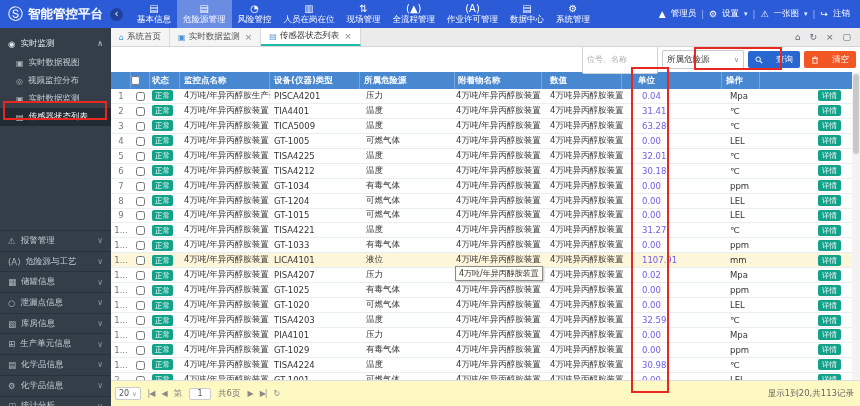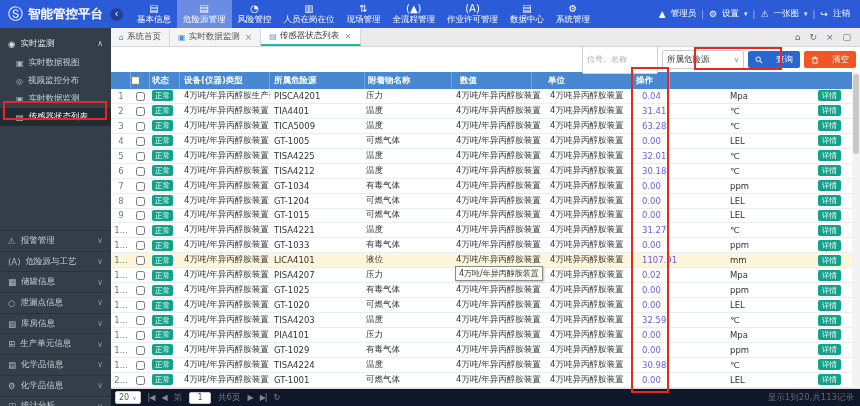--- a/index.html
+++ b/index.html
@@ -311,6 +311,7 @@
       <input type="checkbox" style="">
     </div>
   <div class="cell c-status">状态</div>
+  <div class="cell c-name">监控点名称</div>
   <div class="cell c-type">设备(仪器)类型</div>
   <div class="cell c-hzd">所属危险源</div>
   <div class="cell c-att">附着物名称</div>

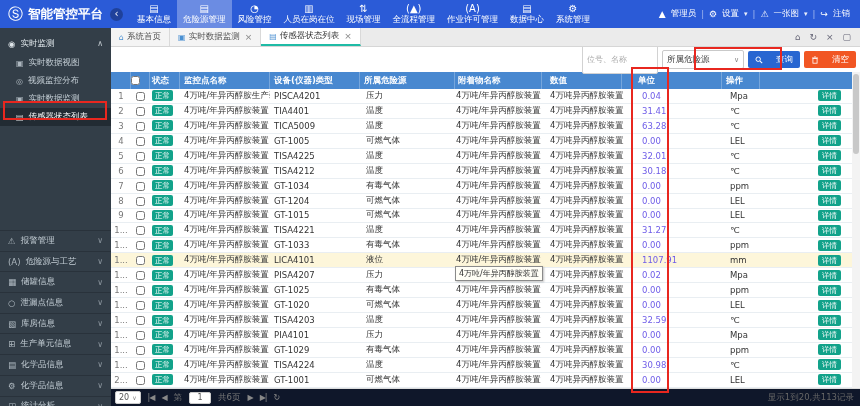--- a/index.html
+++ b/index.html
@@ -81,7 +81,7 @@
   .vthumb{position:absolute;left:1px;top:2px;width:6px;height:80px;background:#c8c8c8;border-radius:3px;cursor:pointer}
 
   
-  .pagebar{position:absolute;left:111px;right:0;bottom:0;height:18px;background:#0f172a;border-top:1px solid #ddd;display:flex;align-items:center;gap:7px;font-size:8.5px;color:#777;padding:0 6px 0 4px;z-index:3}
+  .pagebar{position:absolute;left:111px;right:0;bottom:0;height:26px;background:#fef9c3;border-top:1px solid #ddd;display:flex;align-items:center;gap:7px;font-size:8.5px;color:#777;padding:0 6px 0 4px;z-index:3}
   .psize{height:13px;border:1px solid #ccc;border-radius:2px;background:#fff;display:flex;align-items:center;gap:3px;padding:0 3px;font-size:8px;color:#555;cursor:pointer}
   .pbtn{cursor:pointer;color:#888;font-size:8px;letter-spacing:-1px}
   .pinput{width:22px;height:12px;border:1px solid #ccc;border-radius:2px;text-align:center;font-size:8px;color:#555;padding:0;font-family:inherit}

